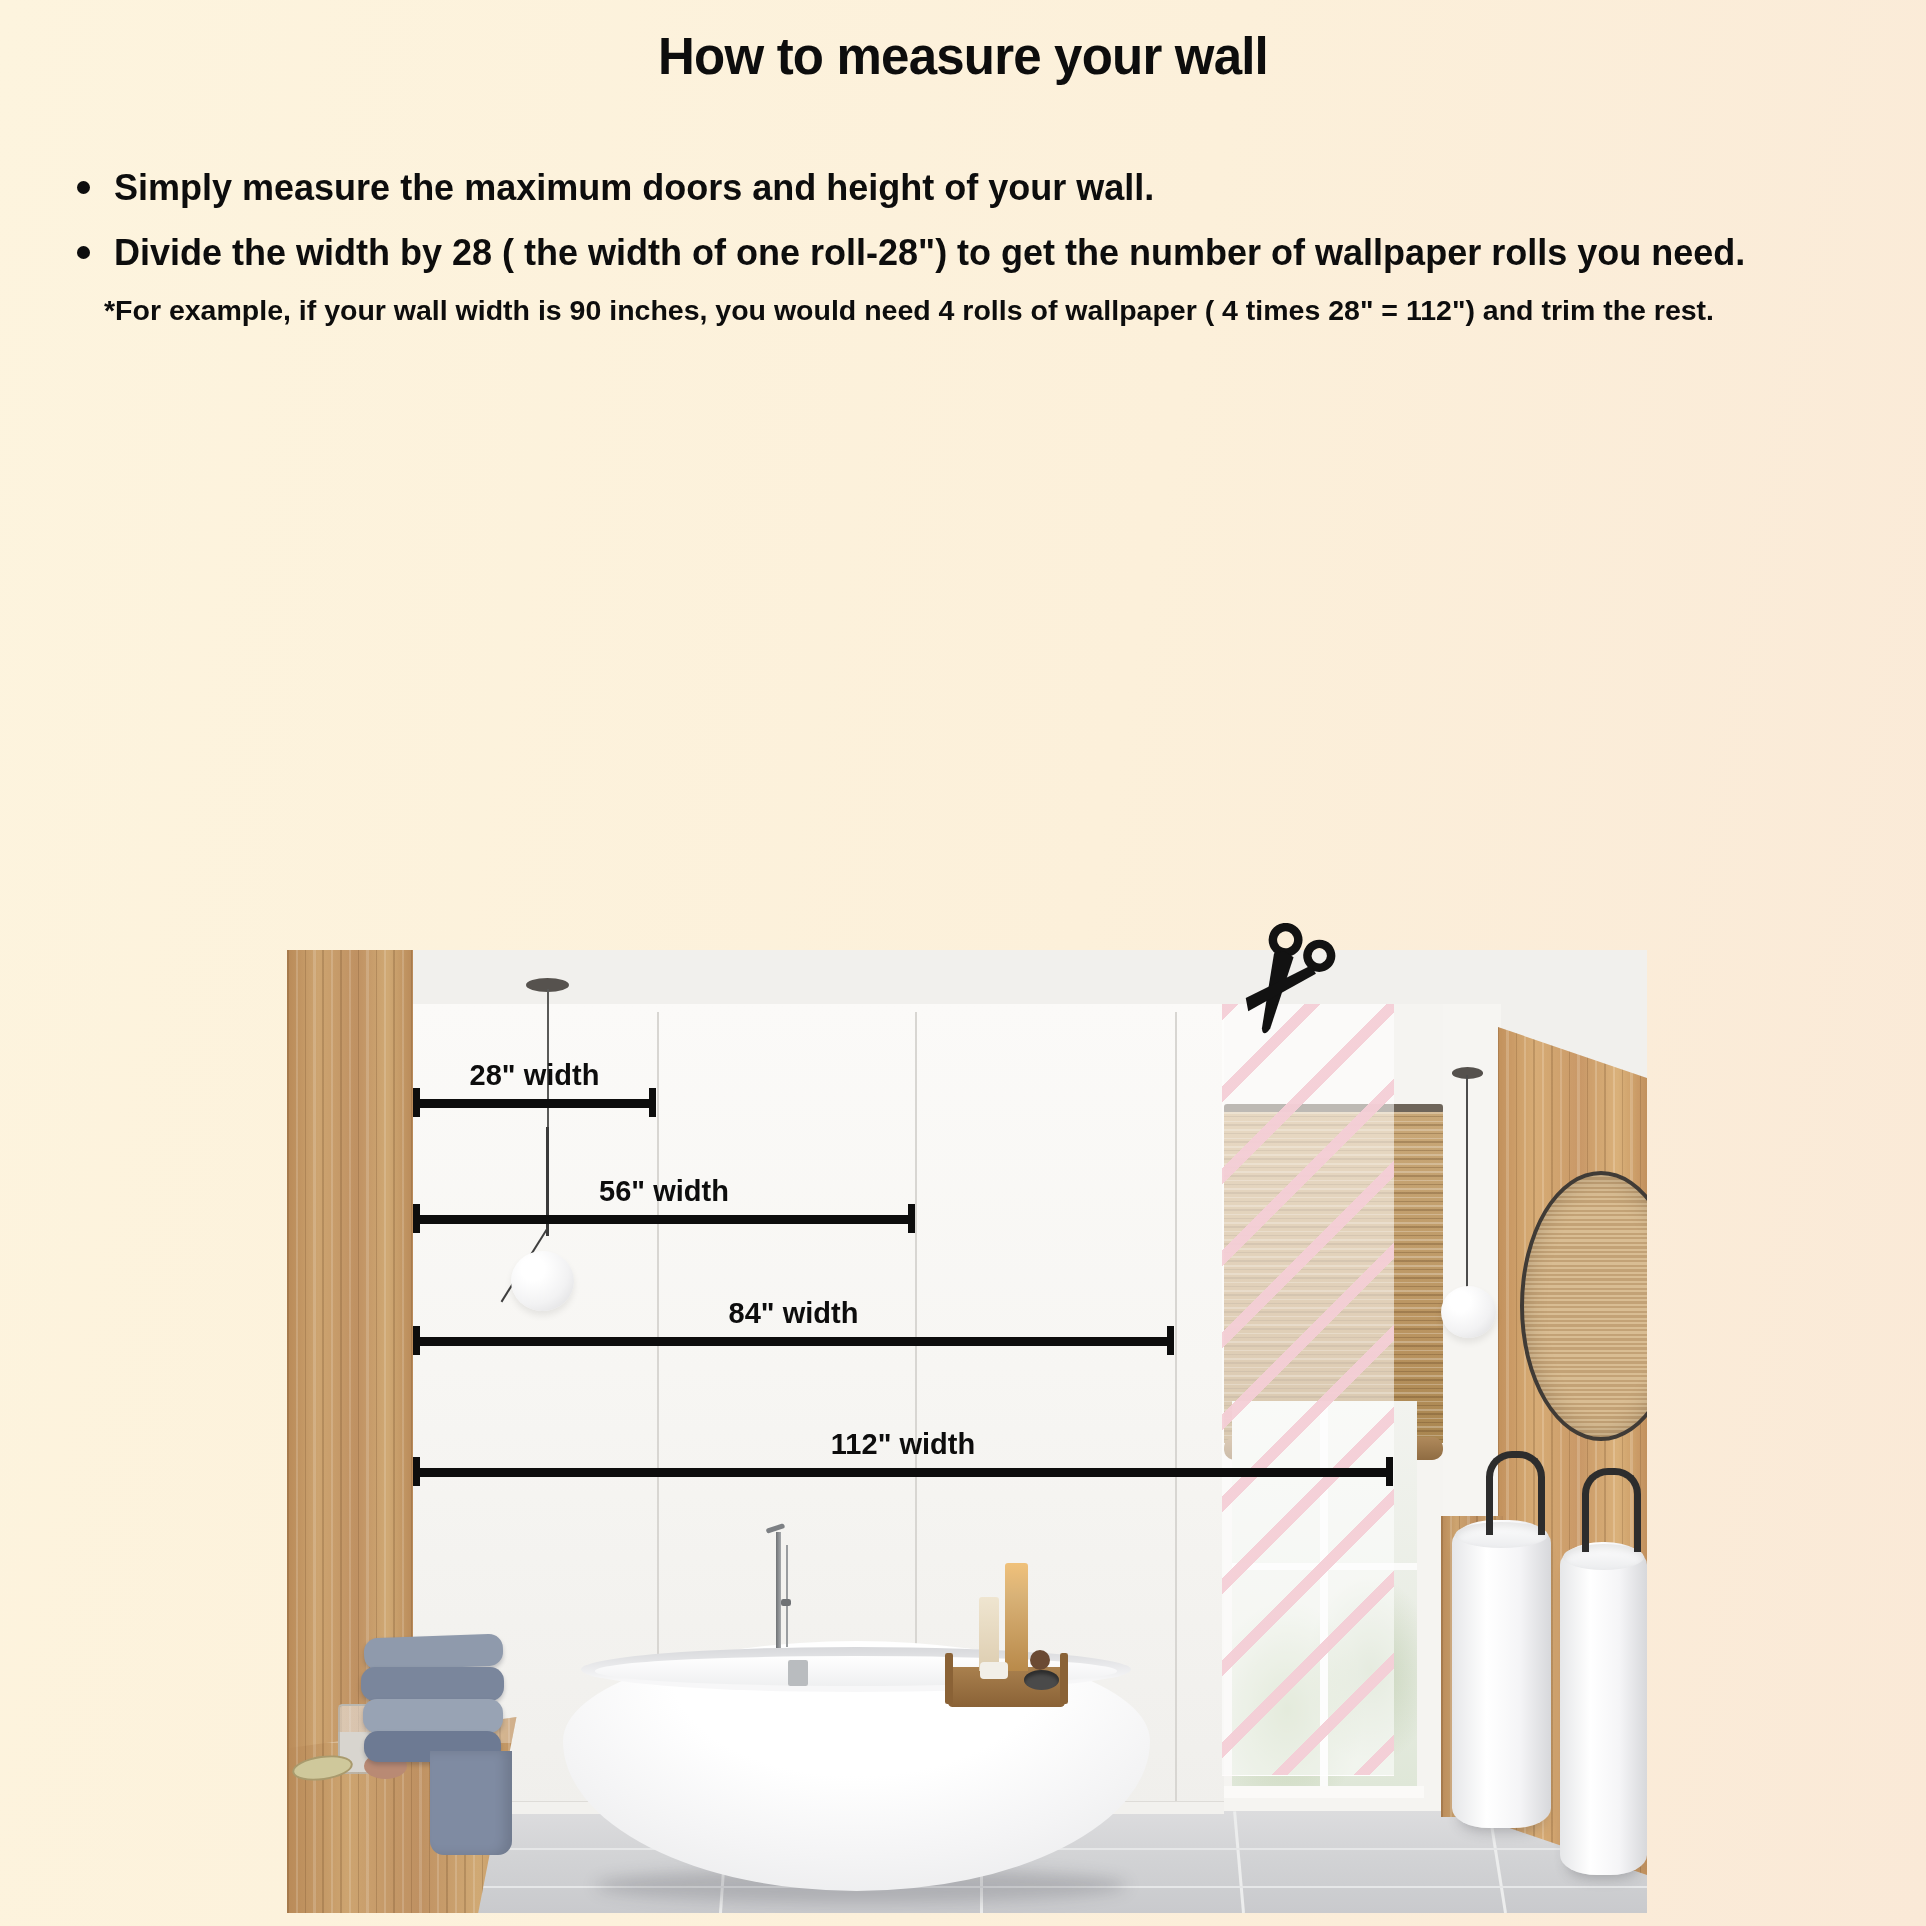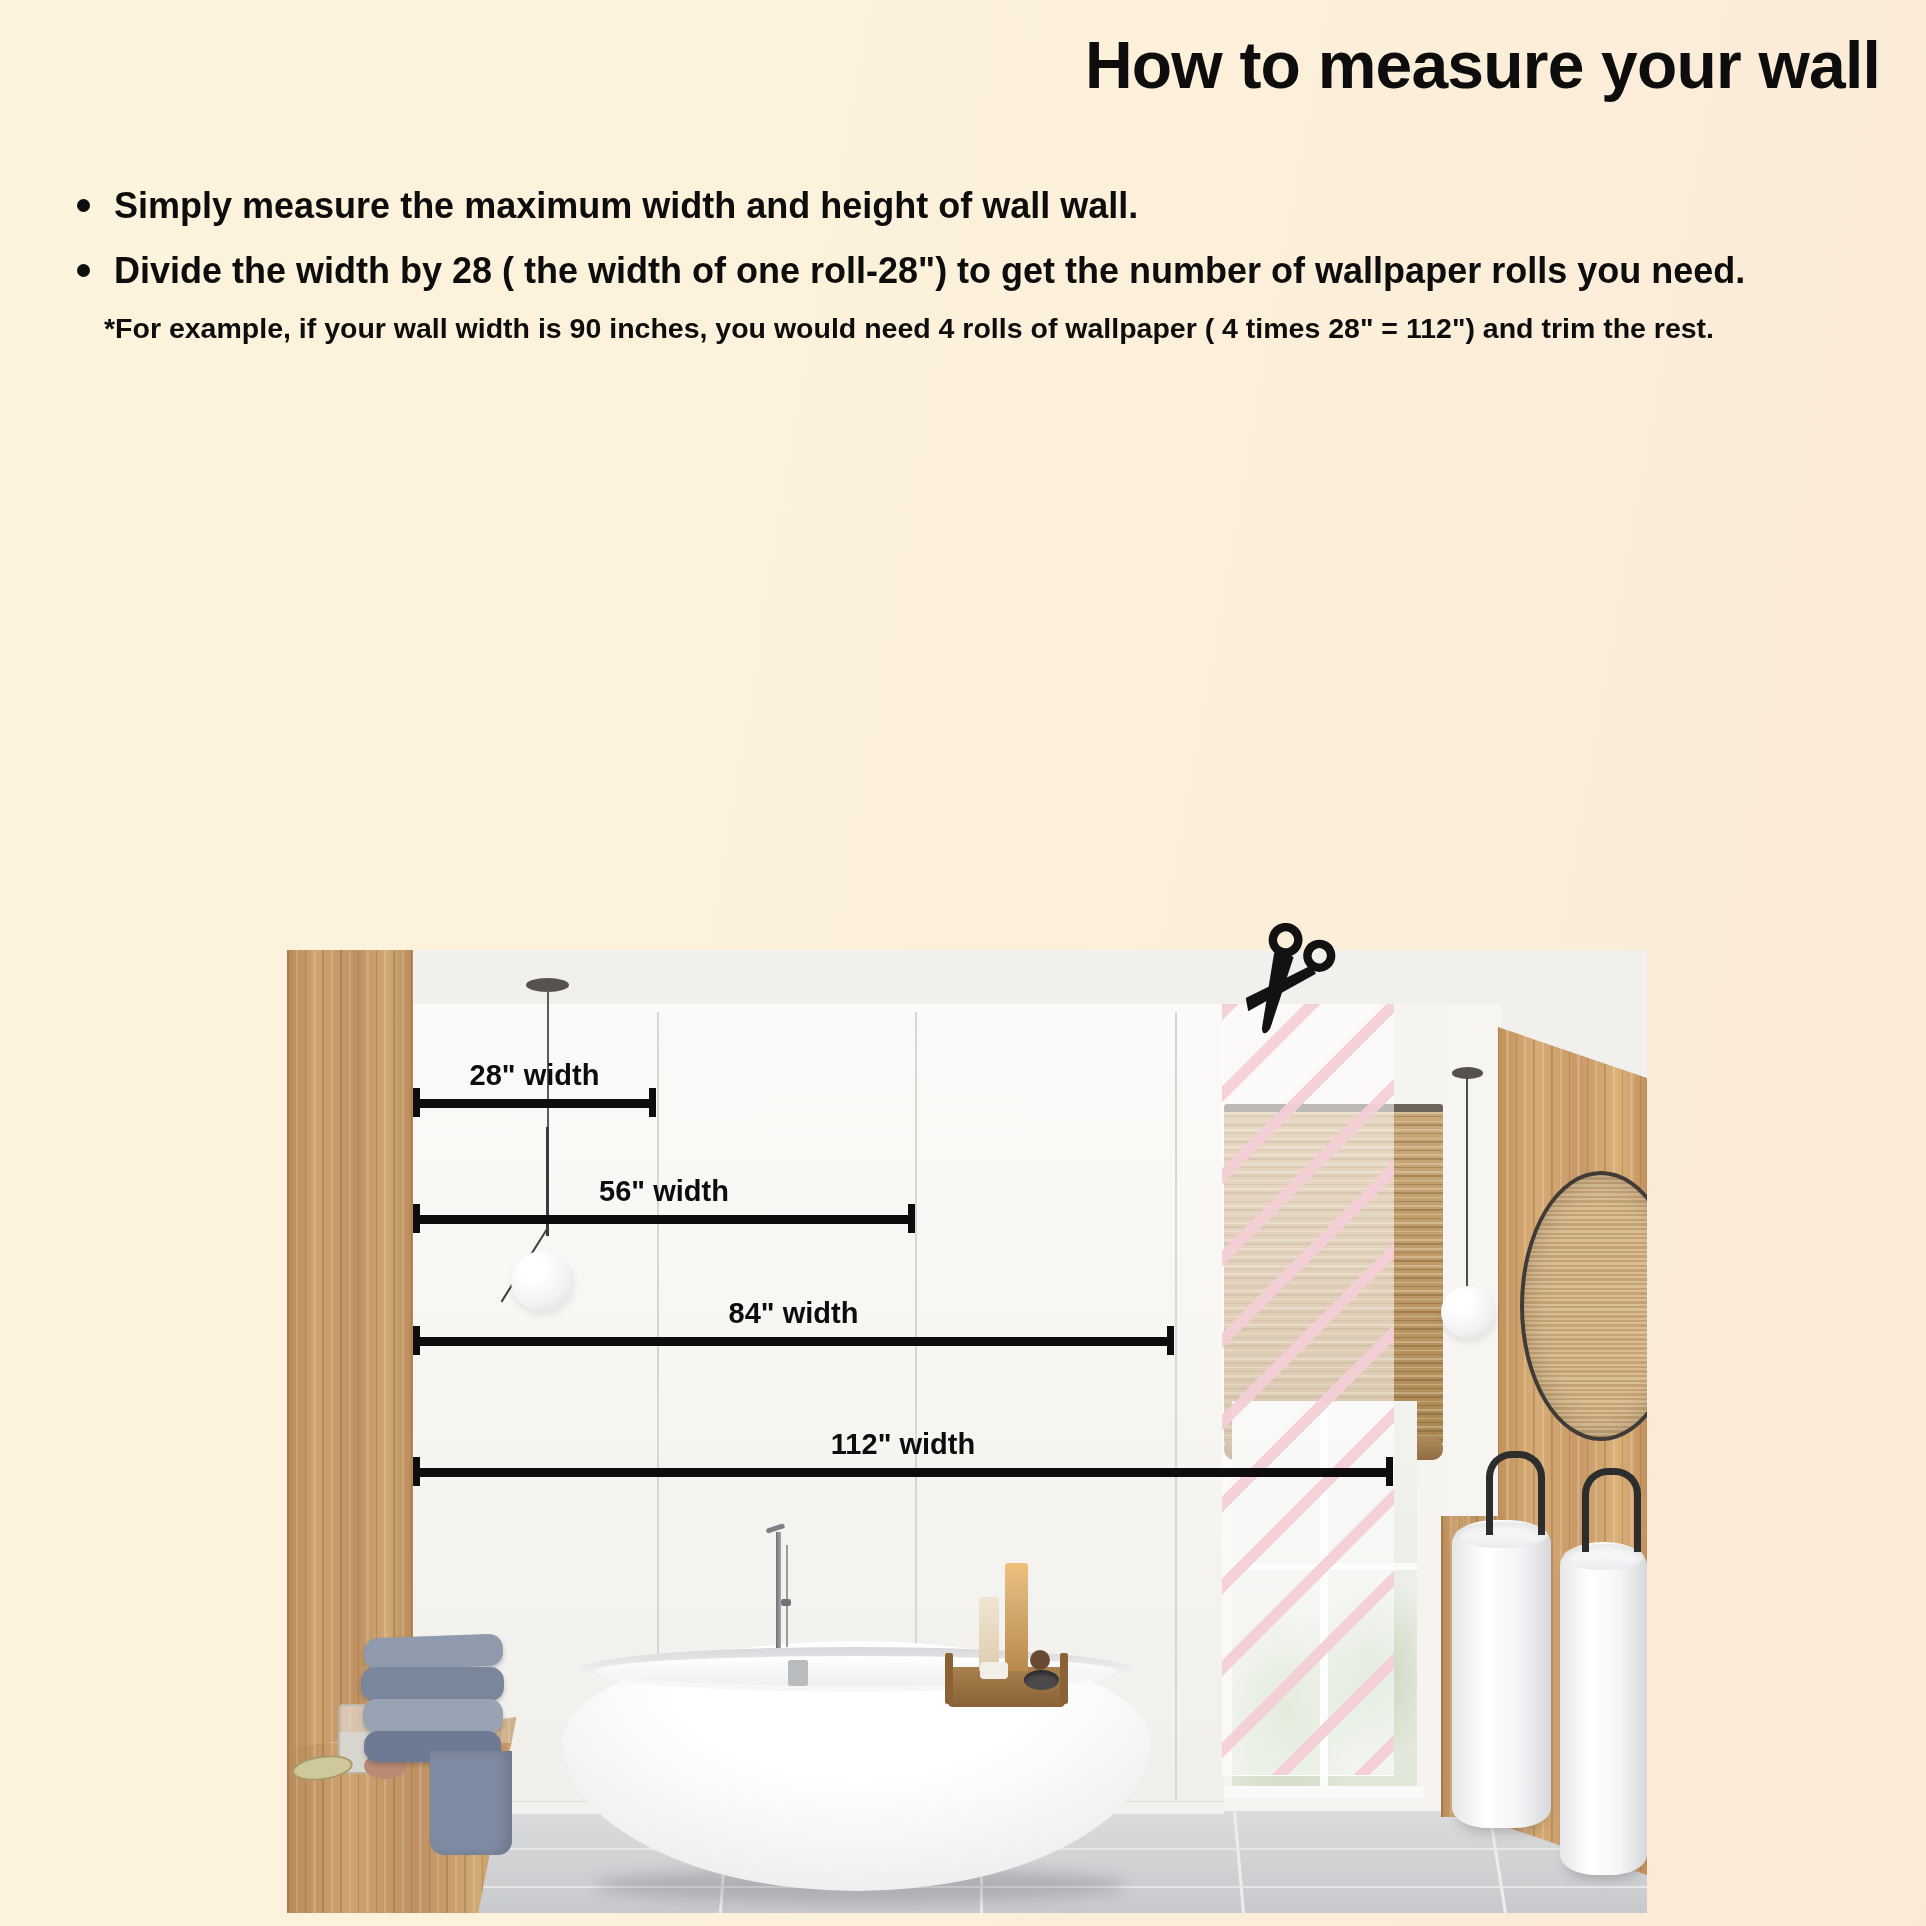--- a/index.html
+++ b/index.html
@@ -14,8 +14,8 @@
   
   .title{
     margin:26px 46px 0 46px;
-    text-align:right;
-    font-size:66px;
+    text-align:center;
+    font-size:51px;
     font-weight:700;
     letter-spacing:-0.8px;
     line-height:1.2;

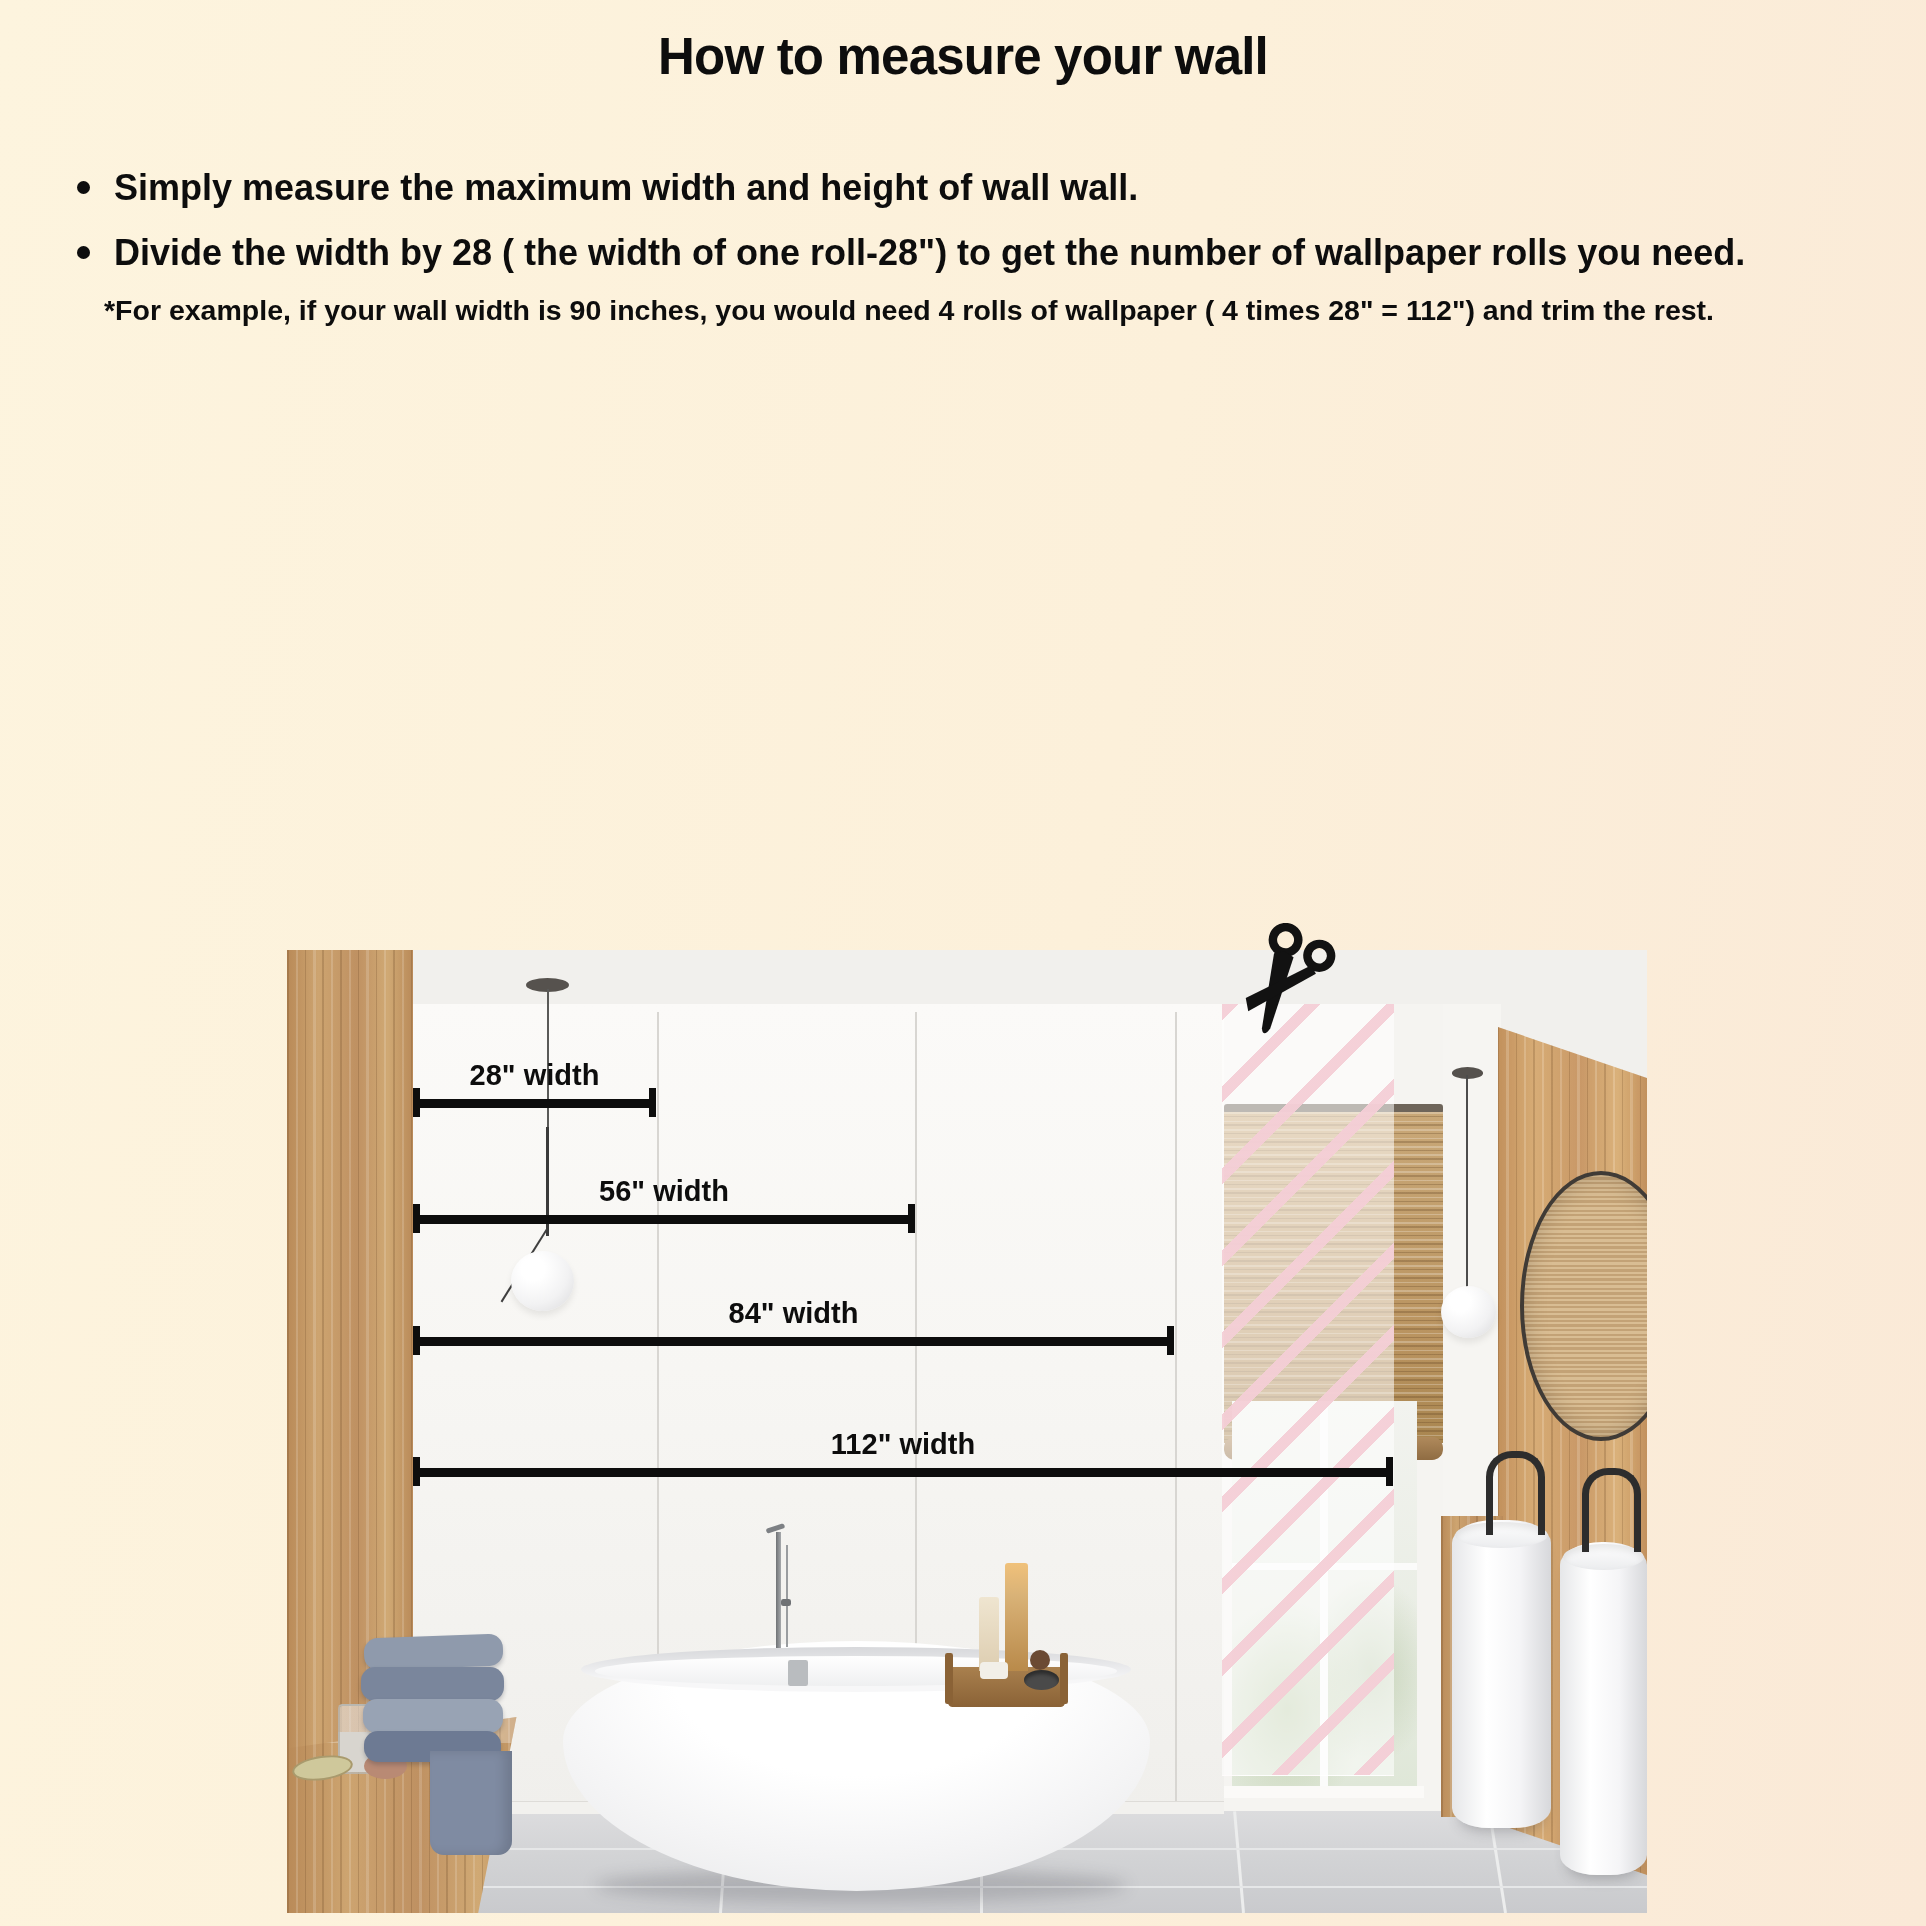--- a/index.html
+++ b/index.html
@@ -211,7 +211,7 @@
   <h1 class="title">How to measure your wall</h1>
 
   <ul class="bullets">
-    <li><span>Simply measure the maximum width and height of wall wall.</span></li>
+    <li><span>Simply measure the maximum doors and height of your wall.</span></li>
     <li><span>Divide the width by 28 ( the width of one roll-28") to get the number of wallpaper rolls you need.</span></li>
   </ul>
 

